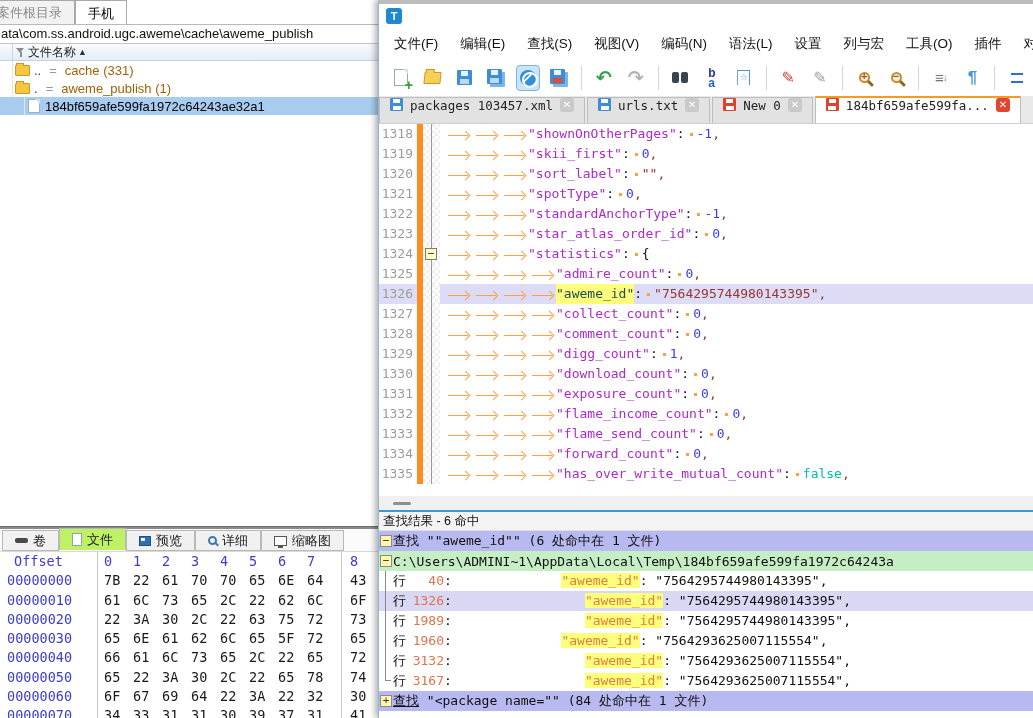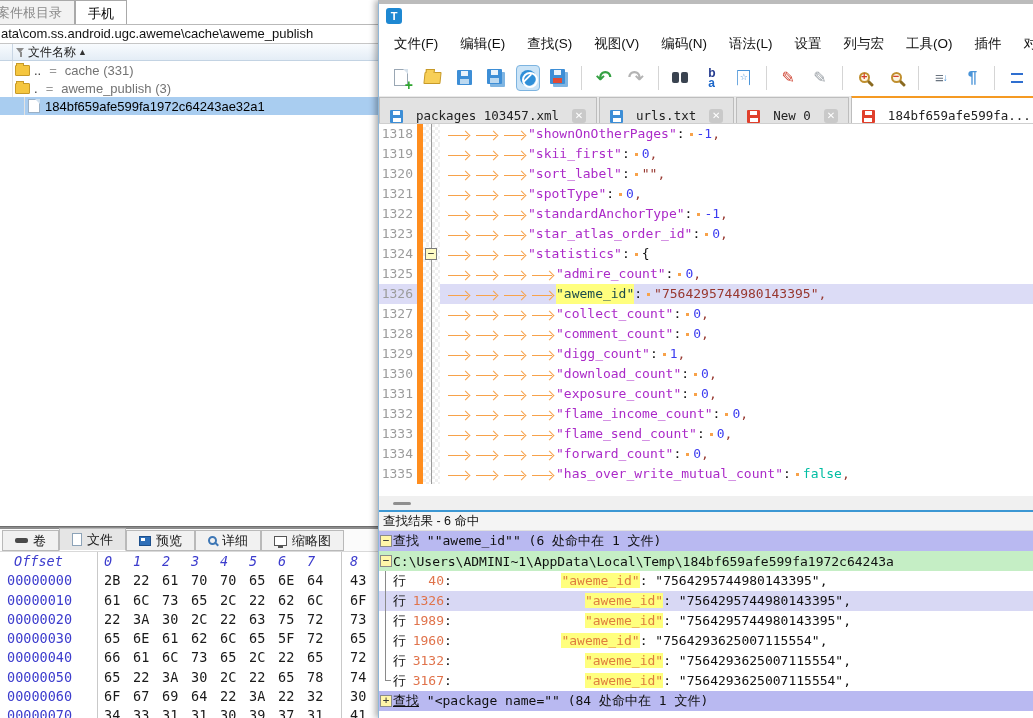--- a/index.html
+++ b/index.html
@@ -29,7 +29,7 @@
   .icon-doc::before { content:""; position:absolute; right:-1px; top:-1px; border-style:solid; border-width:0 5px 5px 0; border-color:transparent #cfe0ef transparent transparent;}
   .tr-name { color:#3c3c3c; margin-right:8px;}
   .tr-eq { color:#9a9a9a; margin-right:8px;}
-  .tr-label { color:#737373; }
+  .tr-label { color:#a16207; }
   .tree-row.selected .tr-name { color:#000; }
   .lp-spacer { height:411px; background:#fff; }
   .lp-divider { height:3px; background:#8c8c8c; border-top:1px solid #6e6e6e; }

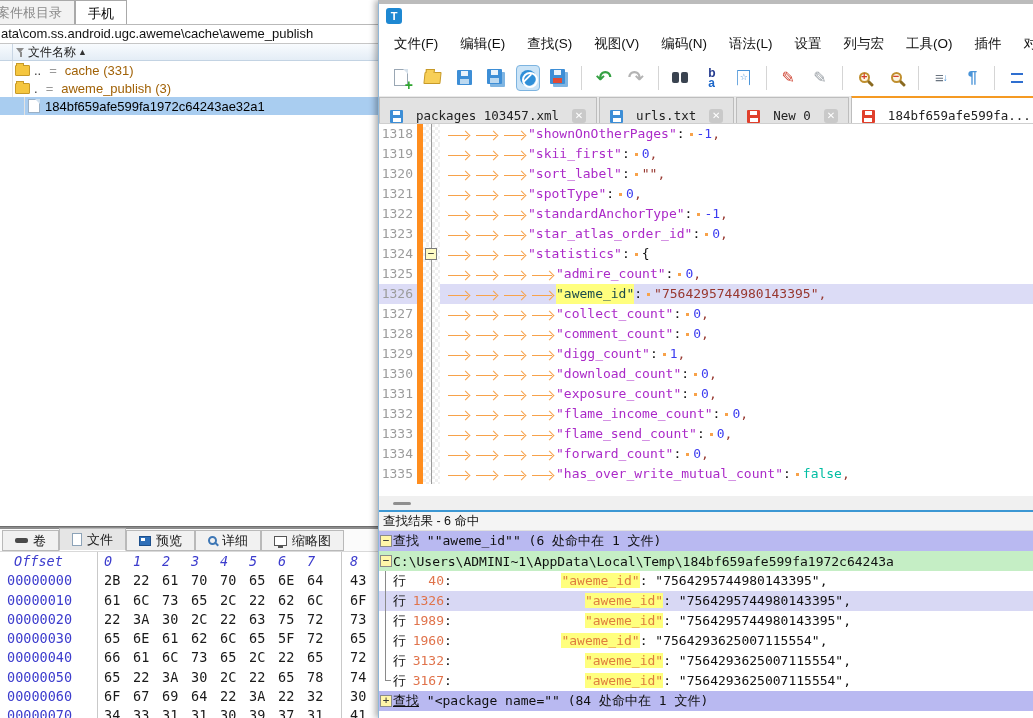--- a/index.html
+++ b/index.html
@@ -179,7 +179,7 @@
         <span class="icon-folder"></span>
         <span class="tr-name">.</span>
         <span class="tr-eq">=</span>
-        <span class="tr-label">aweme_publish (3)</span>
+        <span class="tr-label">aweme_publish (1)</span>
       </div>
       <div class="tree-row selected">
         <span class="tree-cb-col"></span>

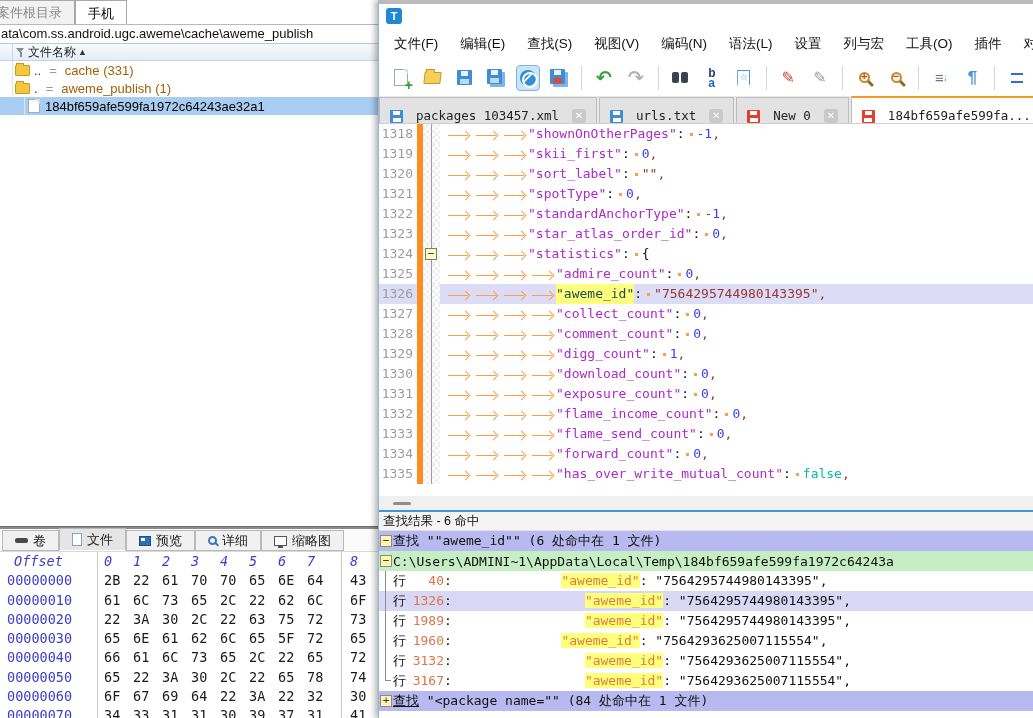--- a/index.html
+++ b/index.html
@@ -97,7 +97,7 @@
   .tpart { width:12px; height:10px; border-top:2px solid #2f6fd0; border-bottom:2px solid #2f6fd0;}
 
   .doctabs { height:28px; background:#e9e9e9; display:flex; align-items:flex-end; border-bottom:1px solid #cfcfcf; overflow:hidden;}
-  .dtab { height:26px; display:flex; align-items:flex-end; gap:13px; padding:0 10px; border:1px solid #bdbdbd; border-bottom:none; background:#e2e2e2; font-size:12.5px; color:#222; white-space:nowrap; margin-right:2px;}
+  .dtab { height:26px; display:flex; align-items:flex-start; gap:7px; padding:0 10px; border:1px solid #bdbdbd; border-bottom:none; background:#e2e2e2; font-size:12.5px; color:#222; white-space:nowrap; margin-right:2px;}
   .dtab.active { background:#fff; border-top:3px solid #f59a23; height:28px; }
   .dtab .mono { font-size:12.5px; }
   .dsave { width:13px; height:13px; border-radius:1px; position:relative; flex:0 0 13px;}

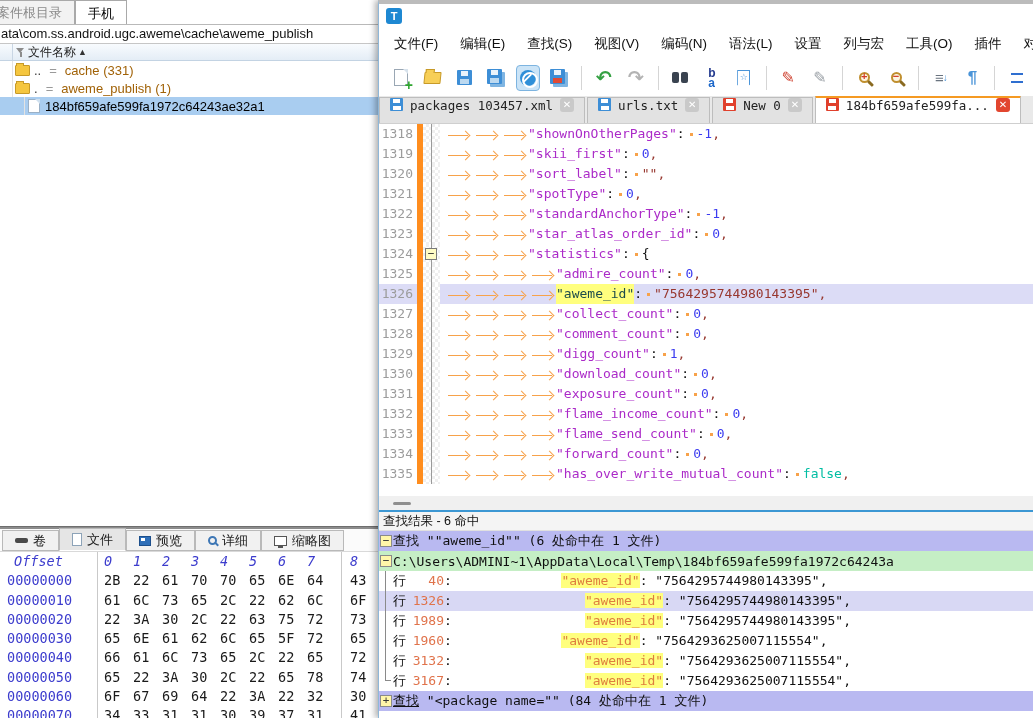--- a/index.html
+++ b/index.html
@@ -35,7 +35,7 @@
   .lp-divider { height:3px; background:#8c8c8c; border-top:1px solid #6e6e6e; }
   .lp-bottom-tabs { height:23px; display:flex; align-items:flex-end; background:#fbfbfb; padding-left:2px; border-bottom:1px solid #d9d9d9;}
   .lpb-tab { height:21px; display:flex; align-items:center; gap:5px; padding:0 12px; font-size:13px; color:#222; border:1px solid #b9b9b9; border-bottom:1px solid #b9b9b9; background:#f1f1f1; white-space:nowrap;}
-  .lpb-tab.active { background:#e5e5e5; border-bottom:1px solid #fff; height:23px;}
+  .lpb-tab.active { background:#bef264; border-bottom:1px solid #fff; height:23px;}
   .bt-ic { display:inline-block; }
   .ic-volume { width:13px; height:5px; background:#4a4a4a; border-radius:2px;}
   .ic-file  { width:10px; height:13px; background:#fff; border:1px solid #8da3b8;}

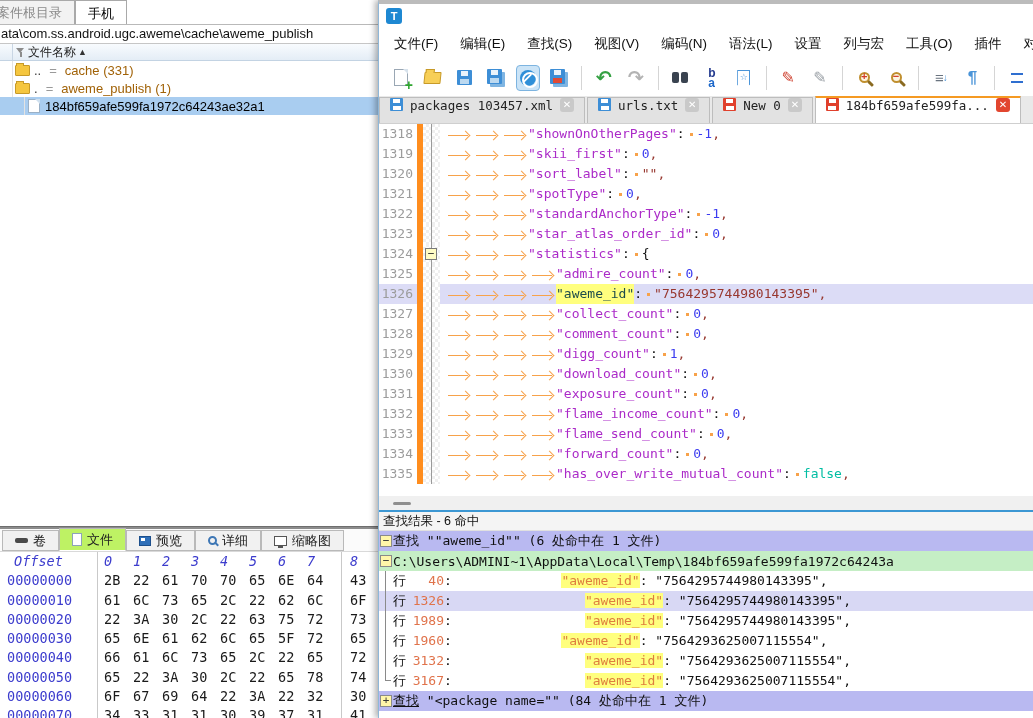--- a/index.html
+++ b/index.html
@@ -50,7 +50,7 @@
   .hoff { flex:0 0 97px; color:#3c3ccd; text-align:left; padding-left:7px; }
   .hbytes { flex:0 0 244px; display:flex; border-left:1px solid #c9c9c9; padding-left:6px;}
   .hbytes span { flex:0 0 29px; text-align:left; color:#1a1a1a;}
-  .hhdr .hbytes span, .hhdr .hoff, .hhdr .hextra { color:#3c3ccd;font-style:italic; }
+  .hhdr .hbytes span, .hhdr .hoff, .hhdr .hextra { color:#3c3ccd; }
   .hhdr .hoff { padding-left:14px; }
   .hextra { flex:0 0 40px; border-left:1px solid #c9c9c9; padding-left:8px; color:#1a1a1a;}
 

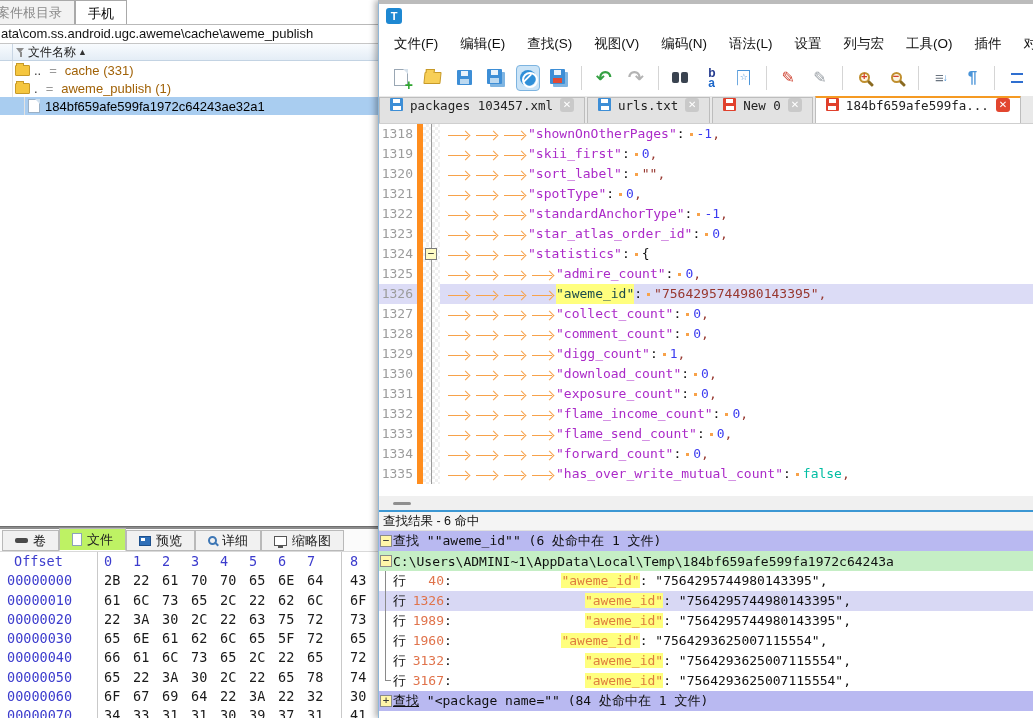--- a/index.html
+++ b/index.html
@@ -229,7 +229,7 @@
       <div class="hxrow">
         <span class="hoff">00000000</span>
         <span class="hbytes">
-          <span>2B</span>
+          <span>7B</span>
           <span>22</span>
           <span>61</span>
           <span>70</span>

